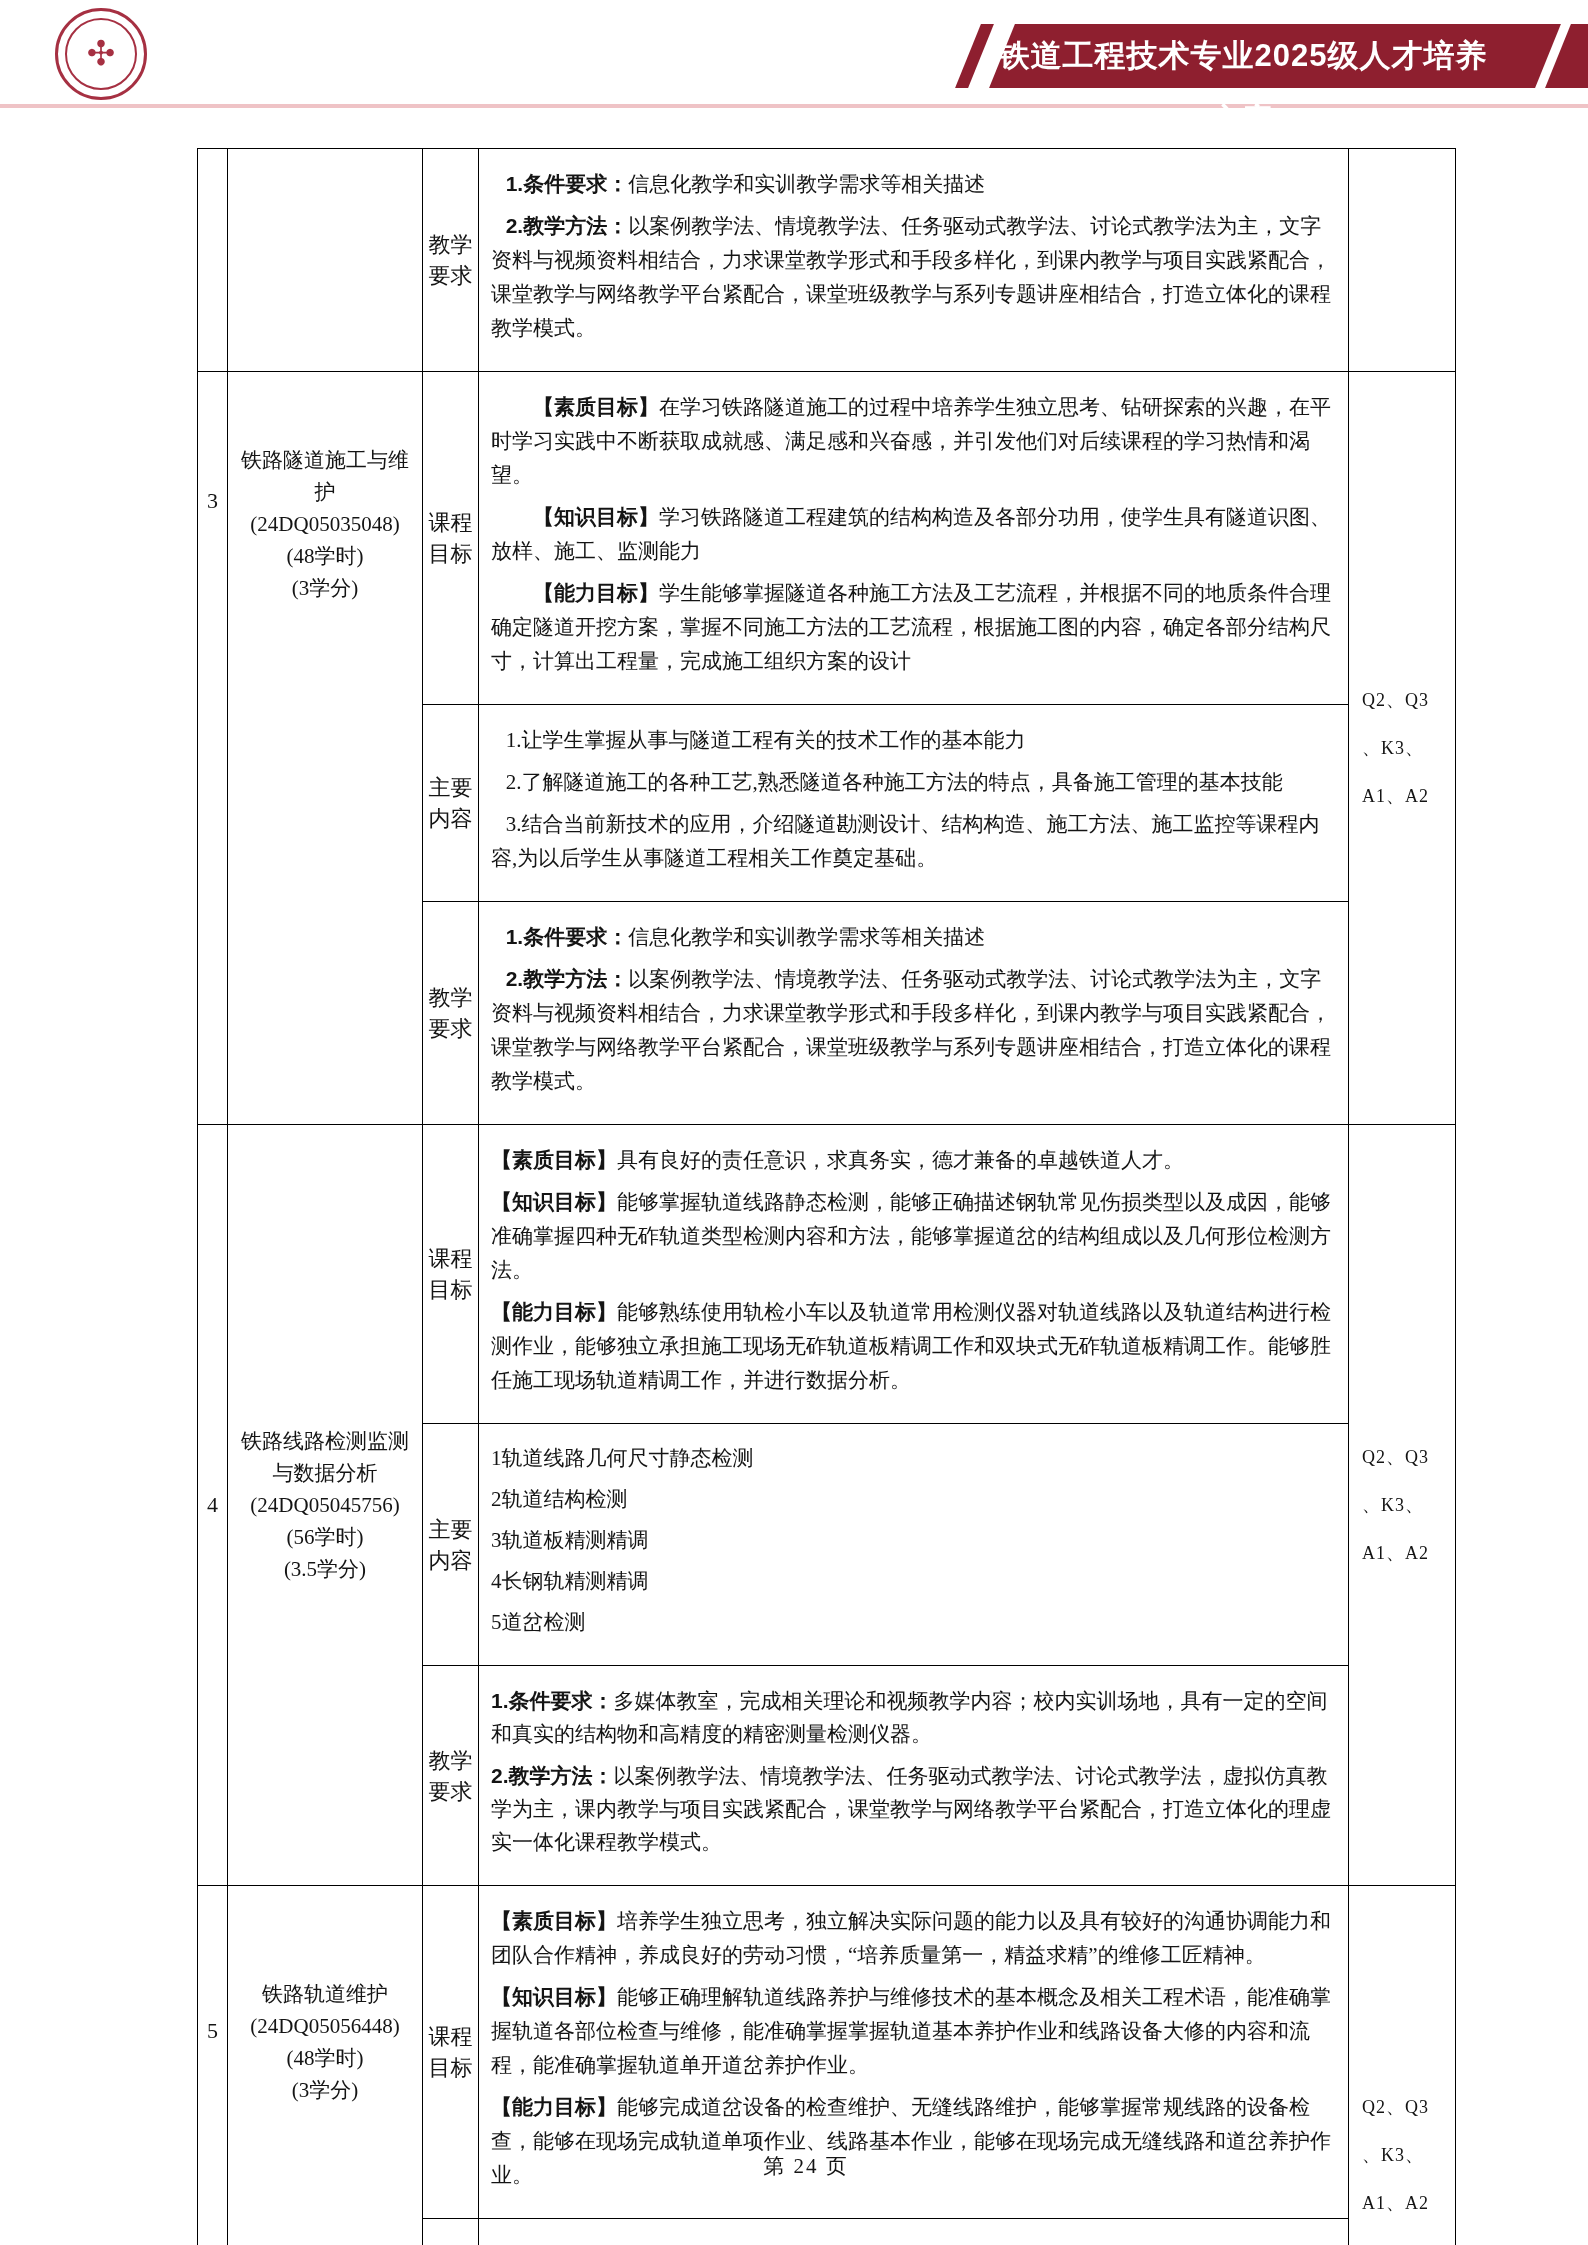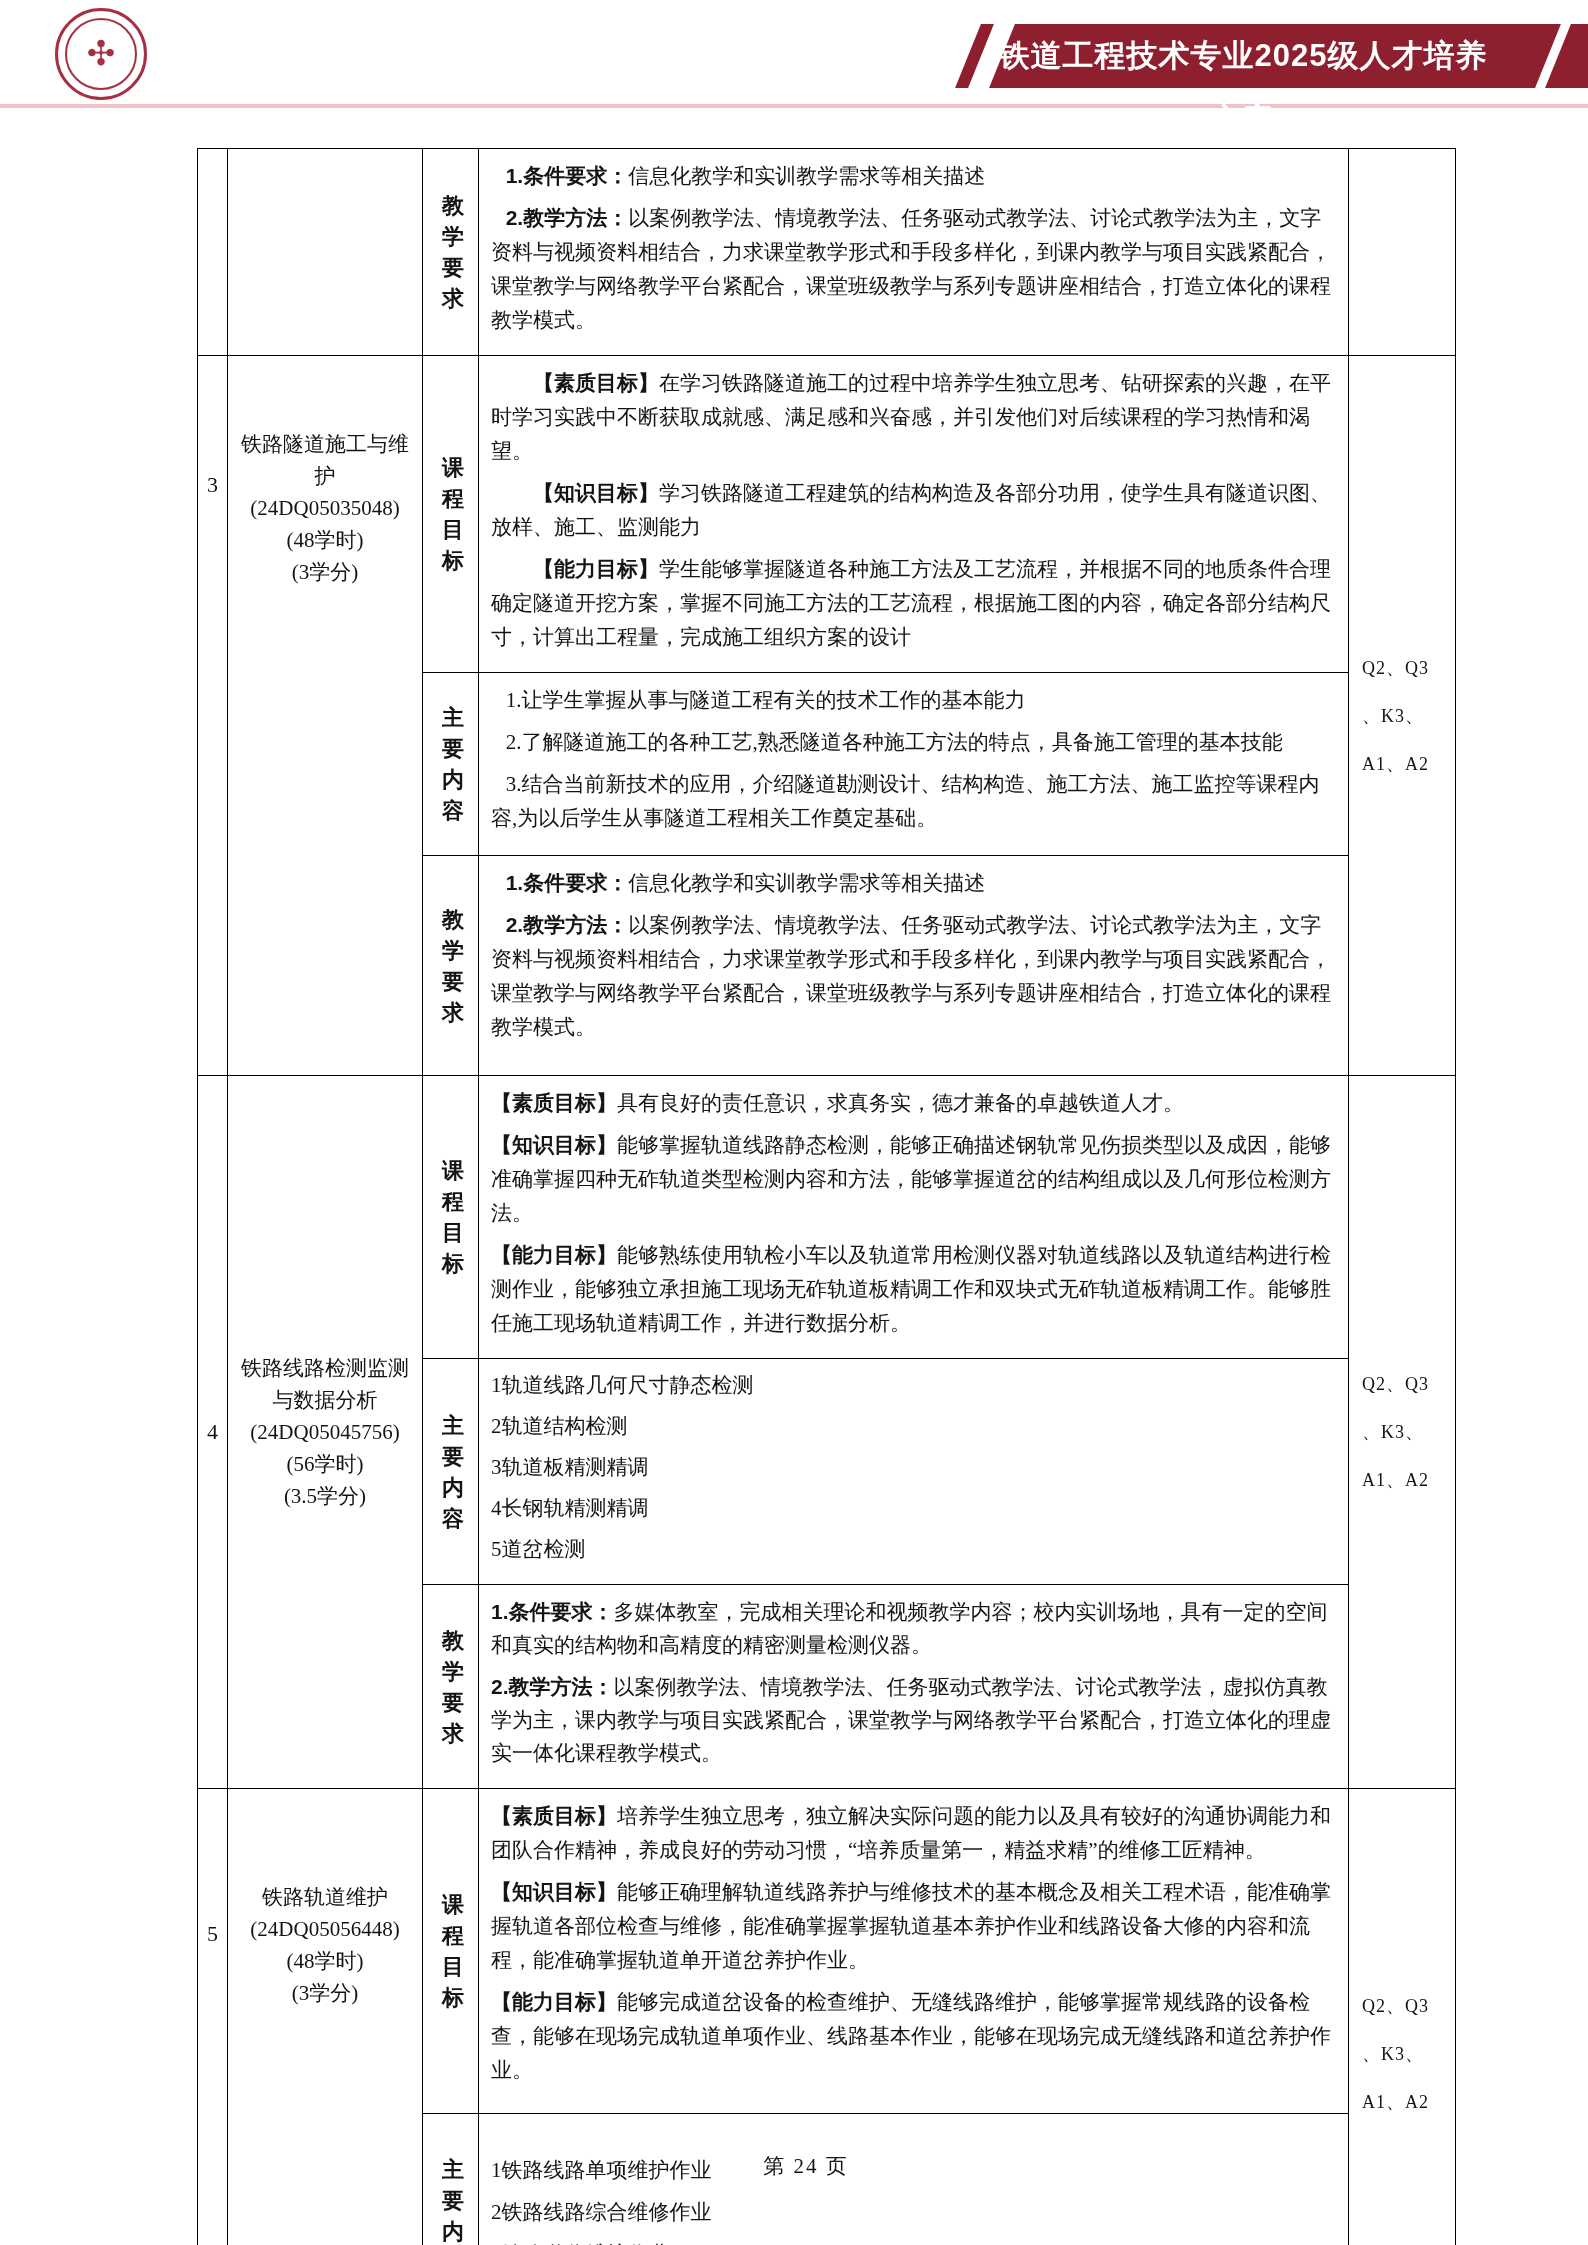--- a/index.html
+++ b/index.html
@@ -27,7 +27,7 @@
 
   
   table{position:absolute;left:197px;top:148px;width:1258px;border-collapse:collapse;table-layout:fixed;}
-  td{border:1.5px solid #000;vertical-align:top;padding:10px 12px;font-size:21px;line-height:34px;}
+  td{border:1.5px solid #000;vertical-align:top;padding:18px 12px;font-size:21px;line-height:34px;}
   td.lab{vertical-align:middle;text-align:center;font-weight:700;padding:4px 19px;font-size:22px;line-height:31px;}
   td.num{text-align:center;font-size:22px;padding:6px 2px;}
   td.course{text-align:center;font-size:21px;line-height:32px;padding:6px 9px;}

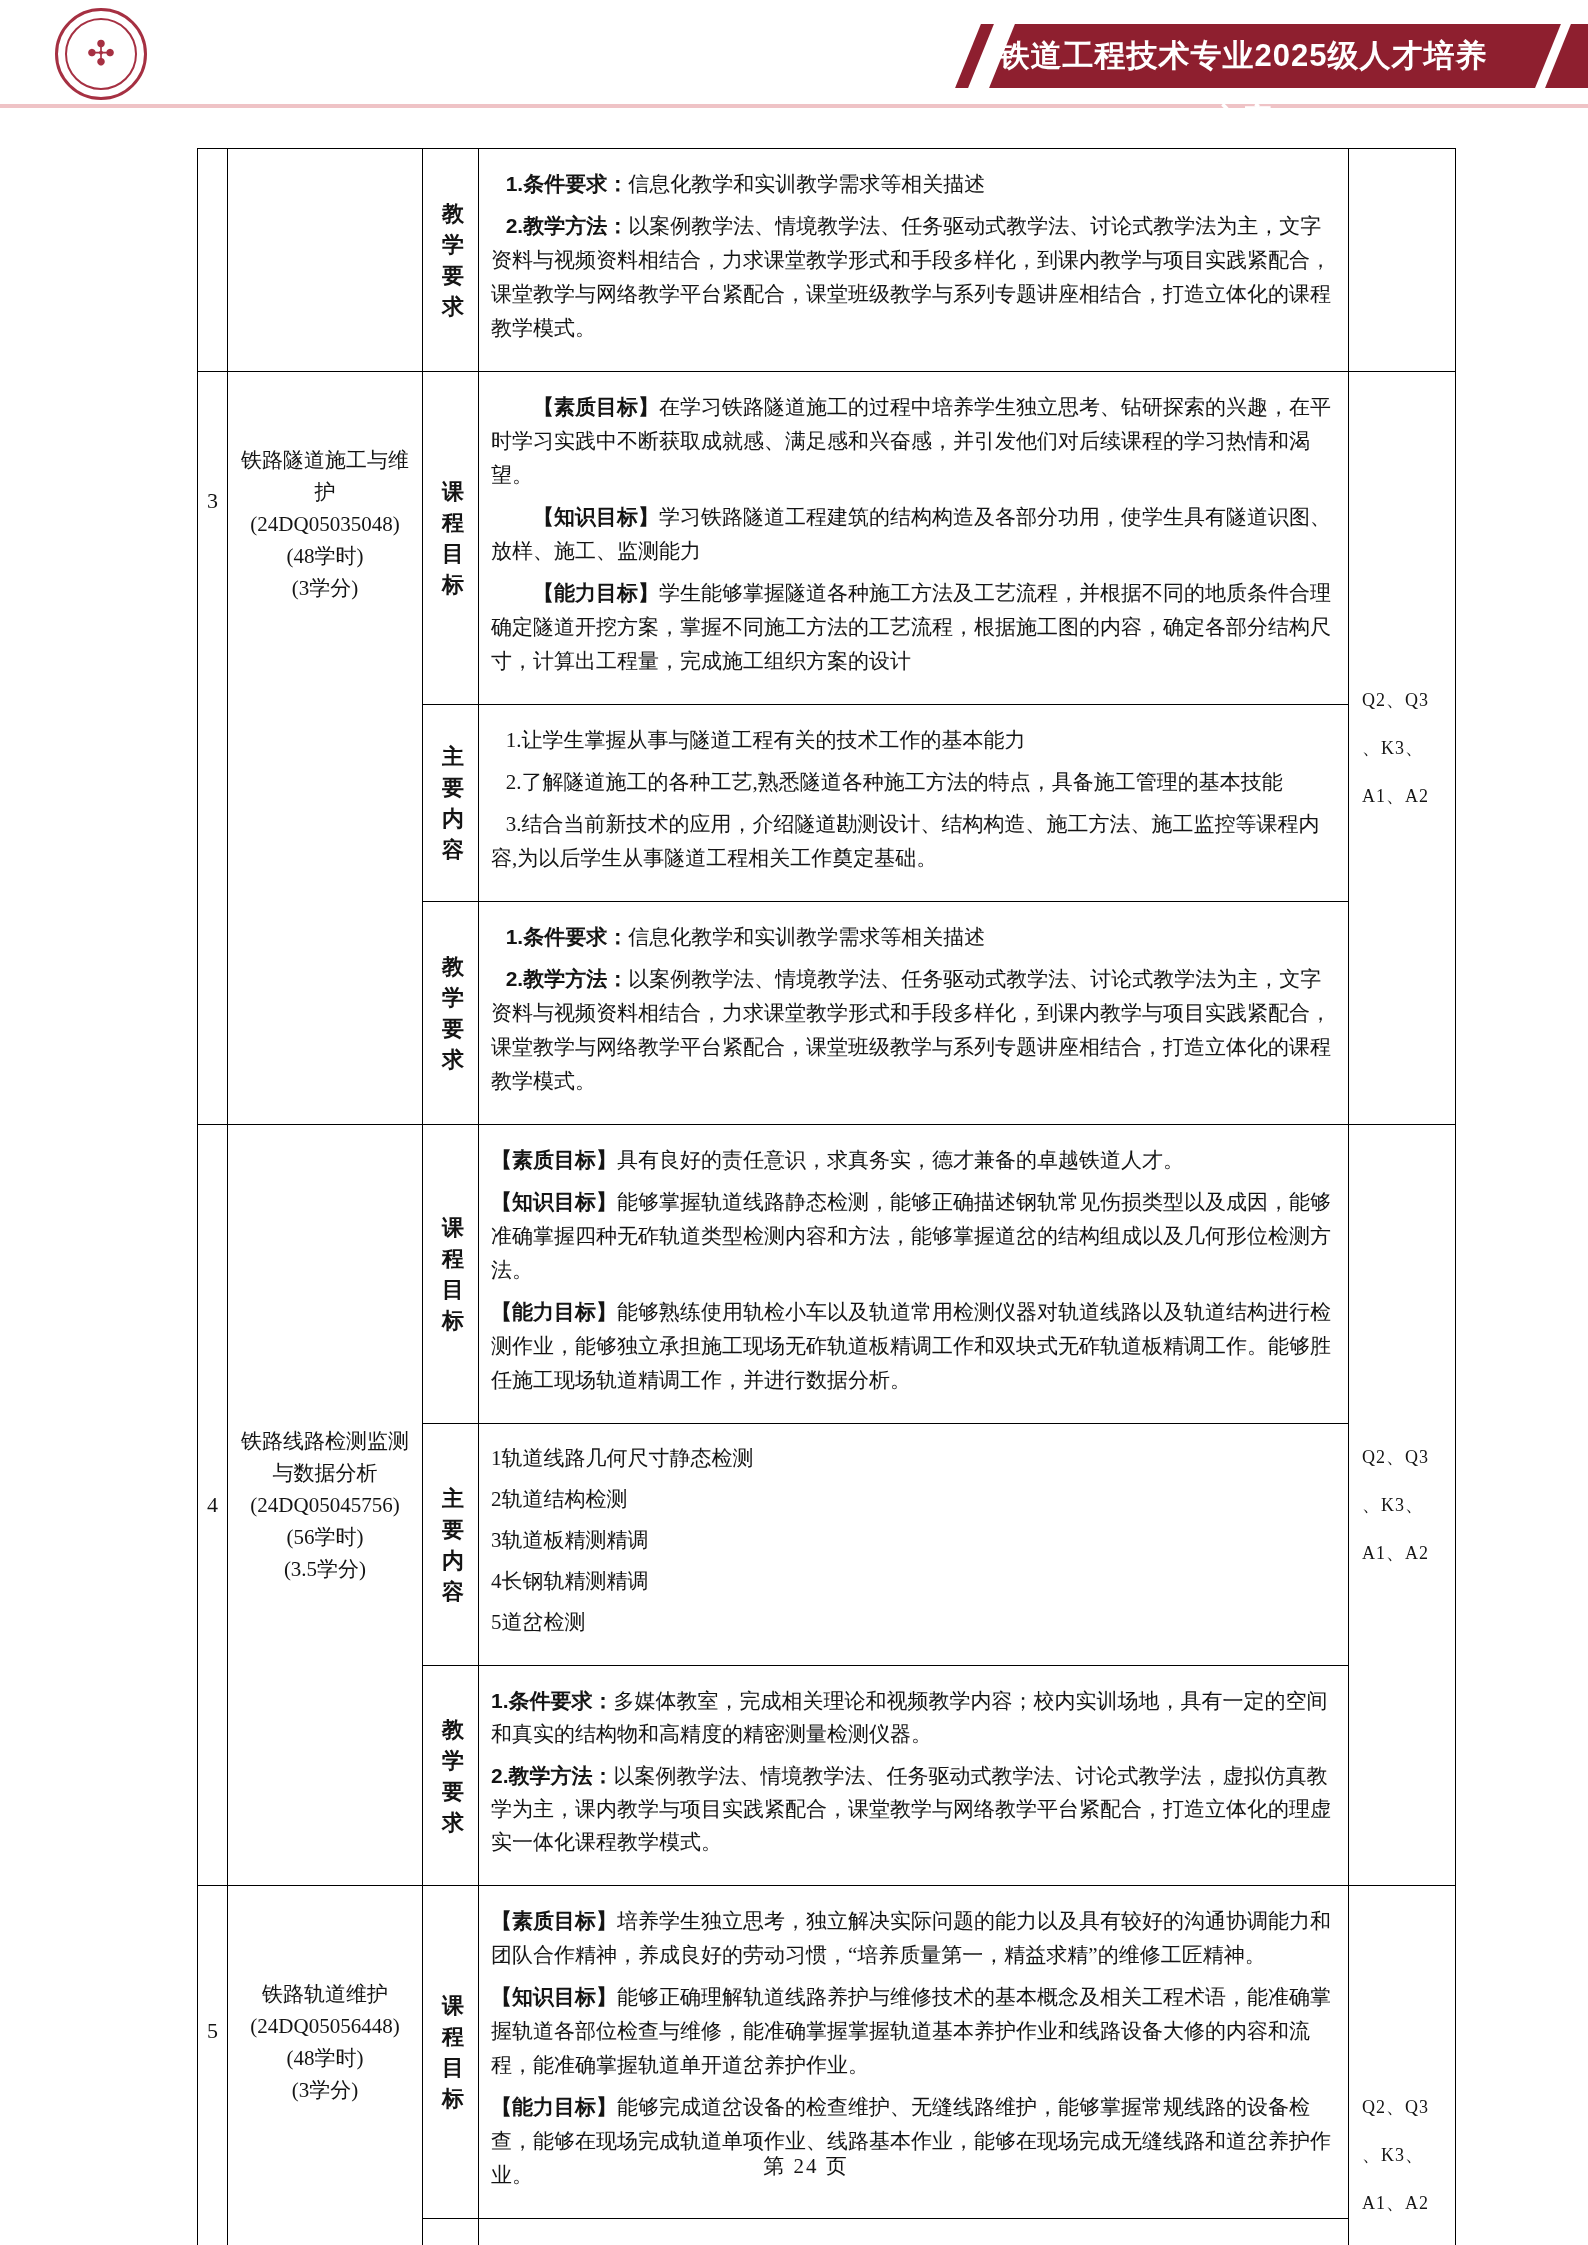--- a/index.html
+++ b/index.html
@@ -28,7 +28,7 @@
   
   table{position:absolute;left:197px;top:148px;width:1258px;border-collapse:collapse;table-layout:fixed;}
   td{border:1.5px solid #000;vertical-align:top;padding:18px 12px;font-size:21px;line-height:34px;}
-  td.lab{vertical-align:middle;text-align:center;font-weight:700;padding:4px 19px;font-size:22px;line-height:31px;}
+  td.lab{vertical-align:middle;text-align:center;font-weight:400;padding:4px 5px;font-size:22px;line-height:31px;}
   td.num{text-align:center;font-size:22px;padding:6px 2px;}
   td.course{text-align:center;font-size:21px;line-height:32px;padding:6px 9px;}
   td.codes{vertical-align:middle;font-size:18px;line-height:48px;padding-left:13px;letter-spacing:1px;}

